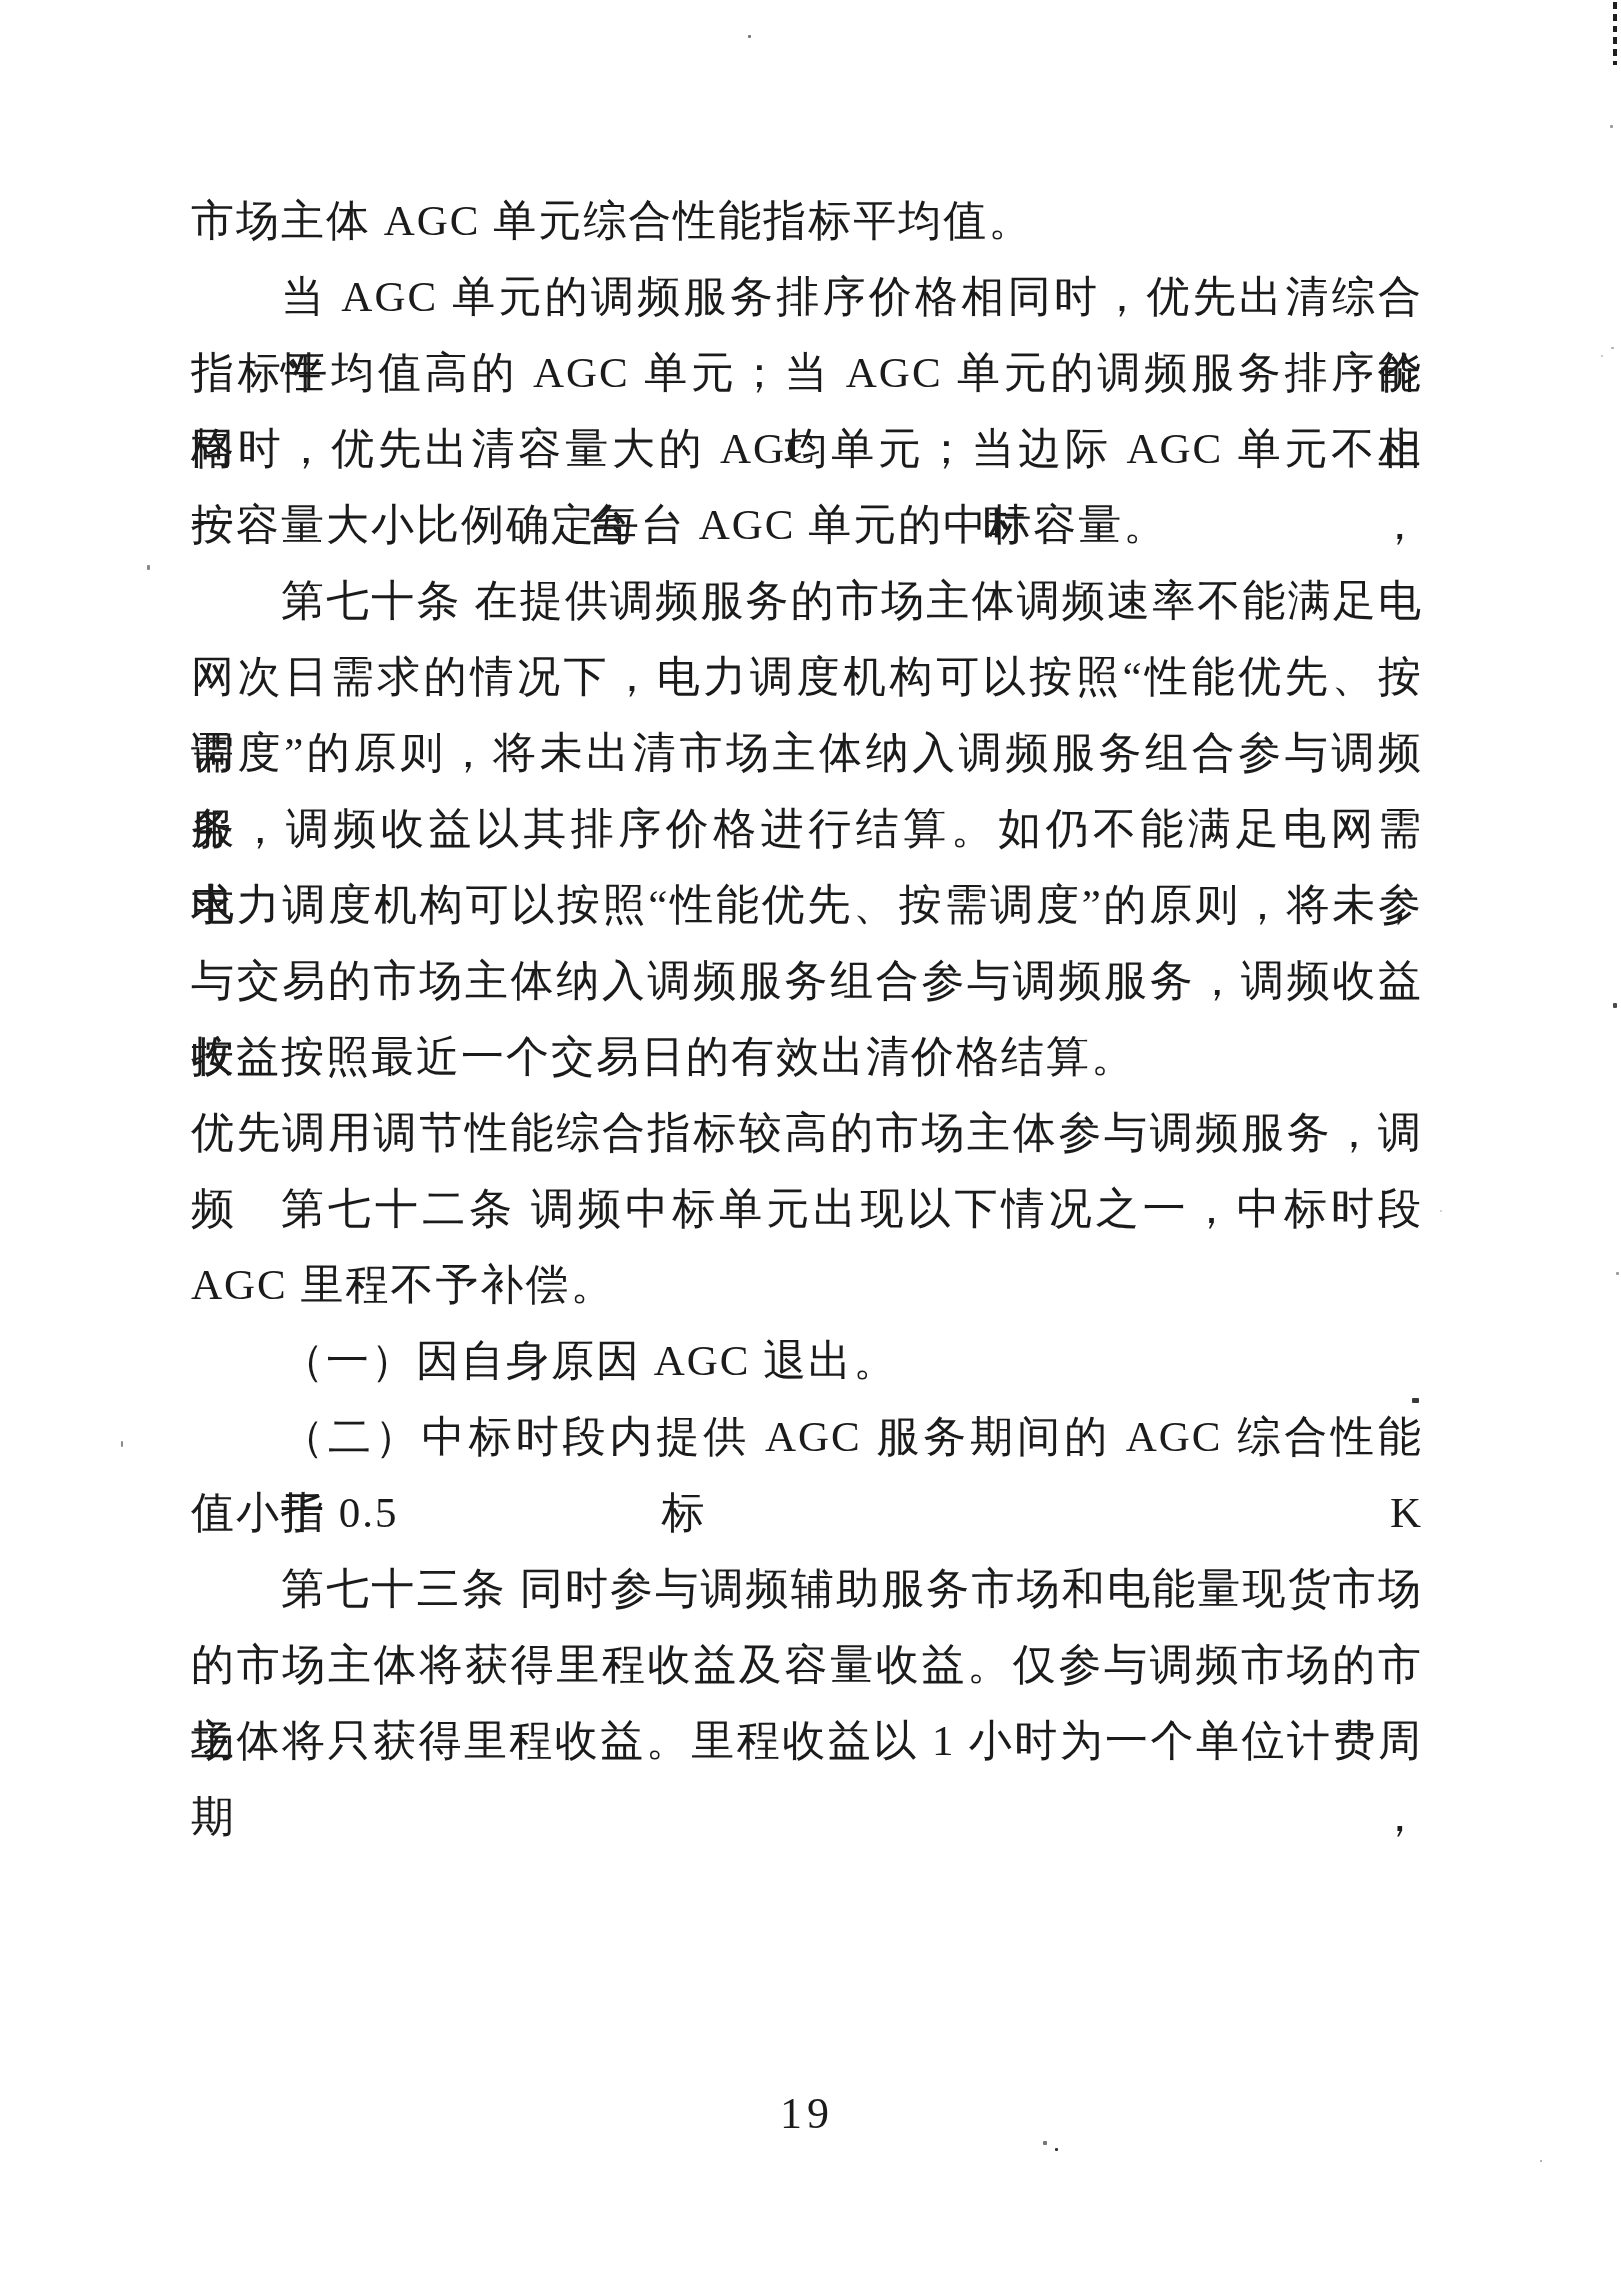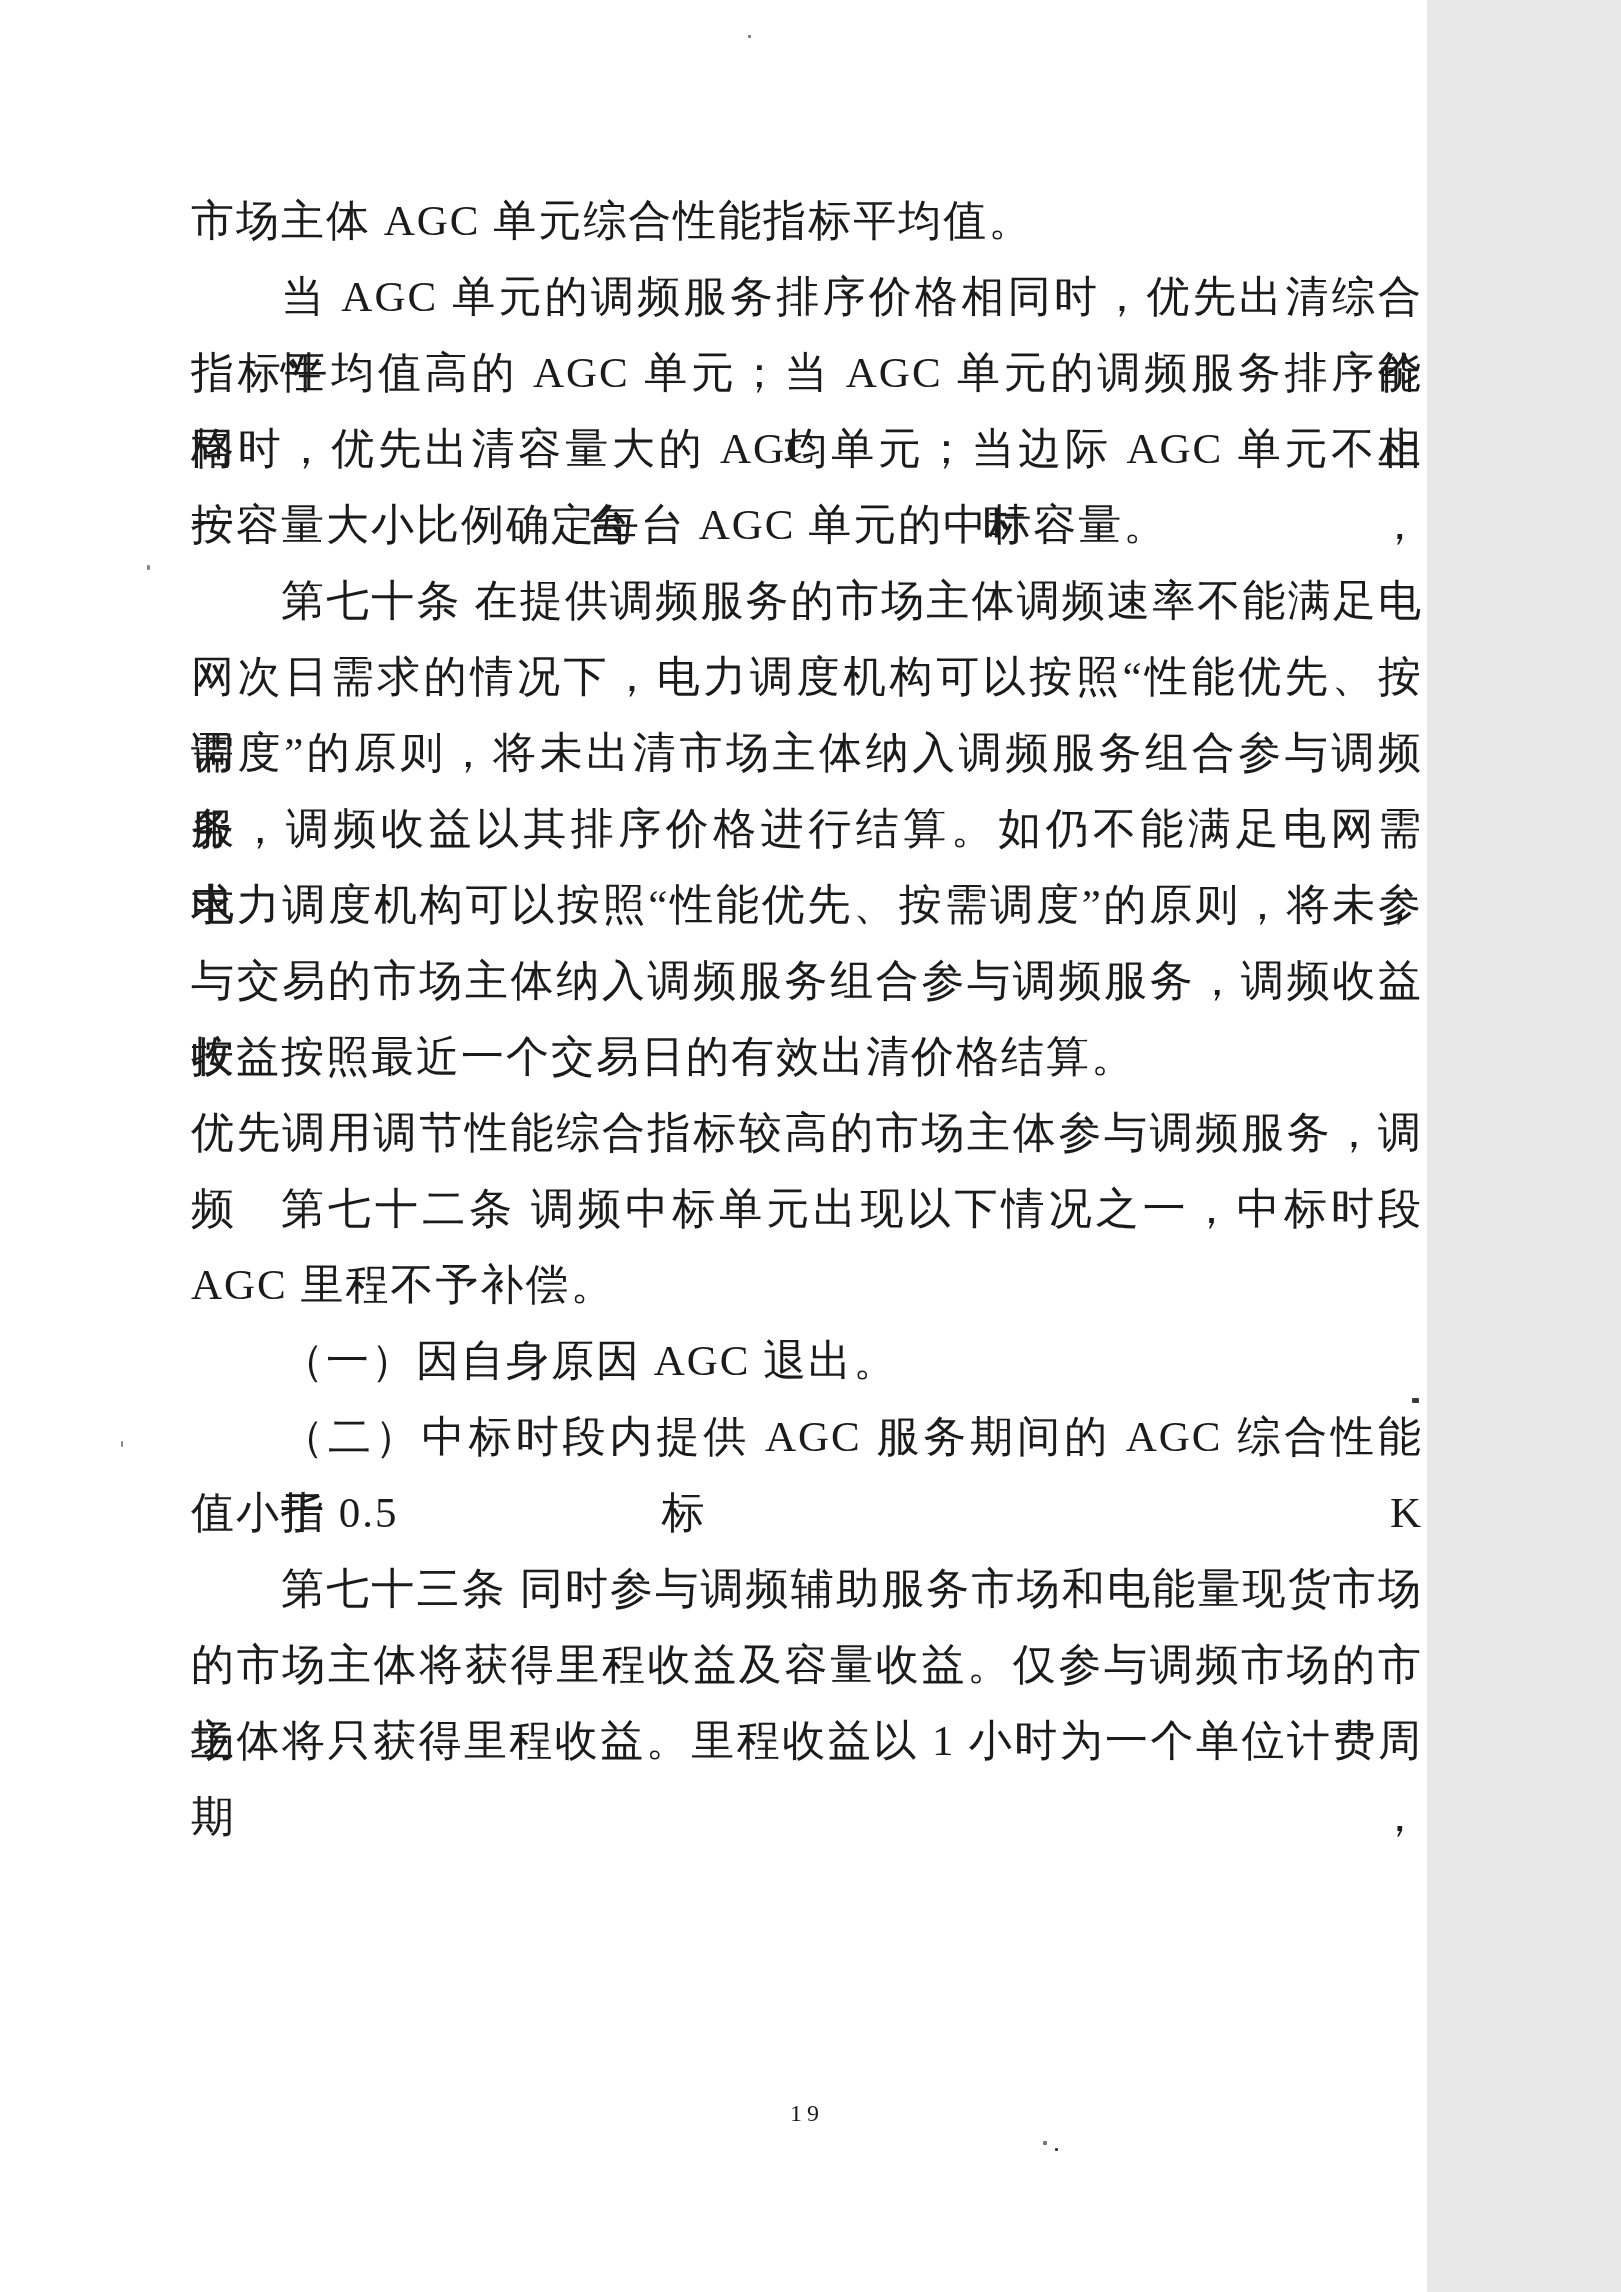--- a/index.html
+++ b/index.html
@@ -13,7 +13,7 @@
   }
   .page{
     position:relative;
-    width:1427px;
+    width:1621px;
     height:2293px;
     background:var(--paper);
     overflow:hidden;

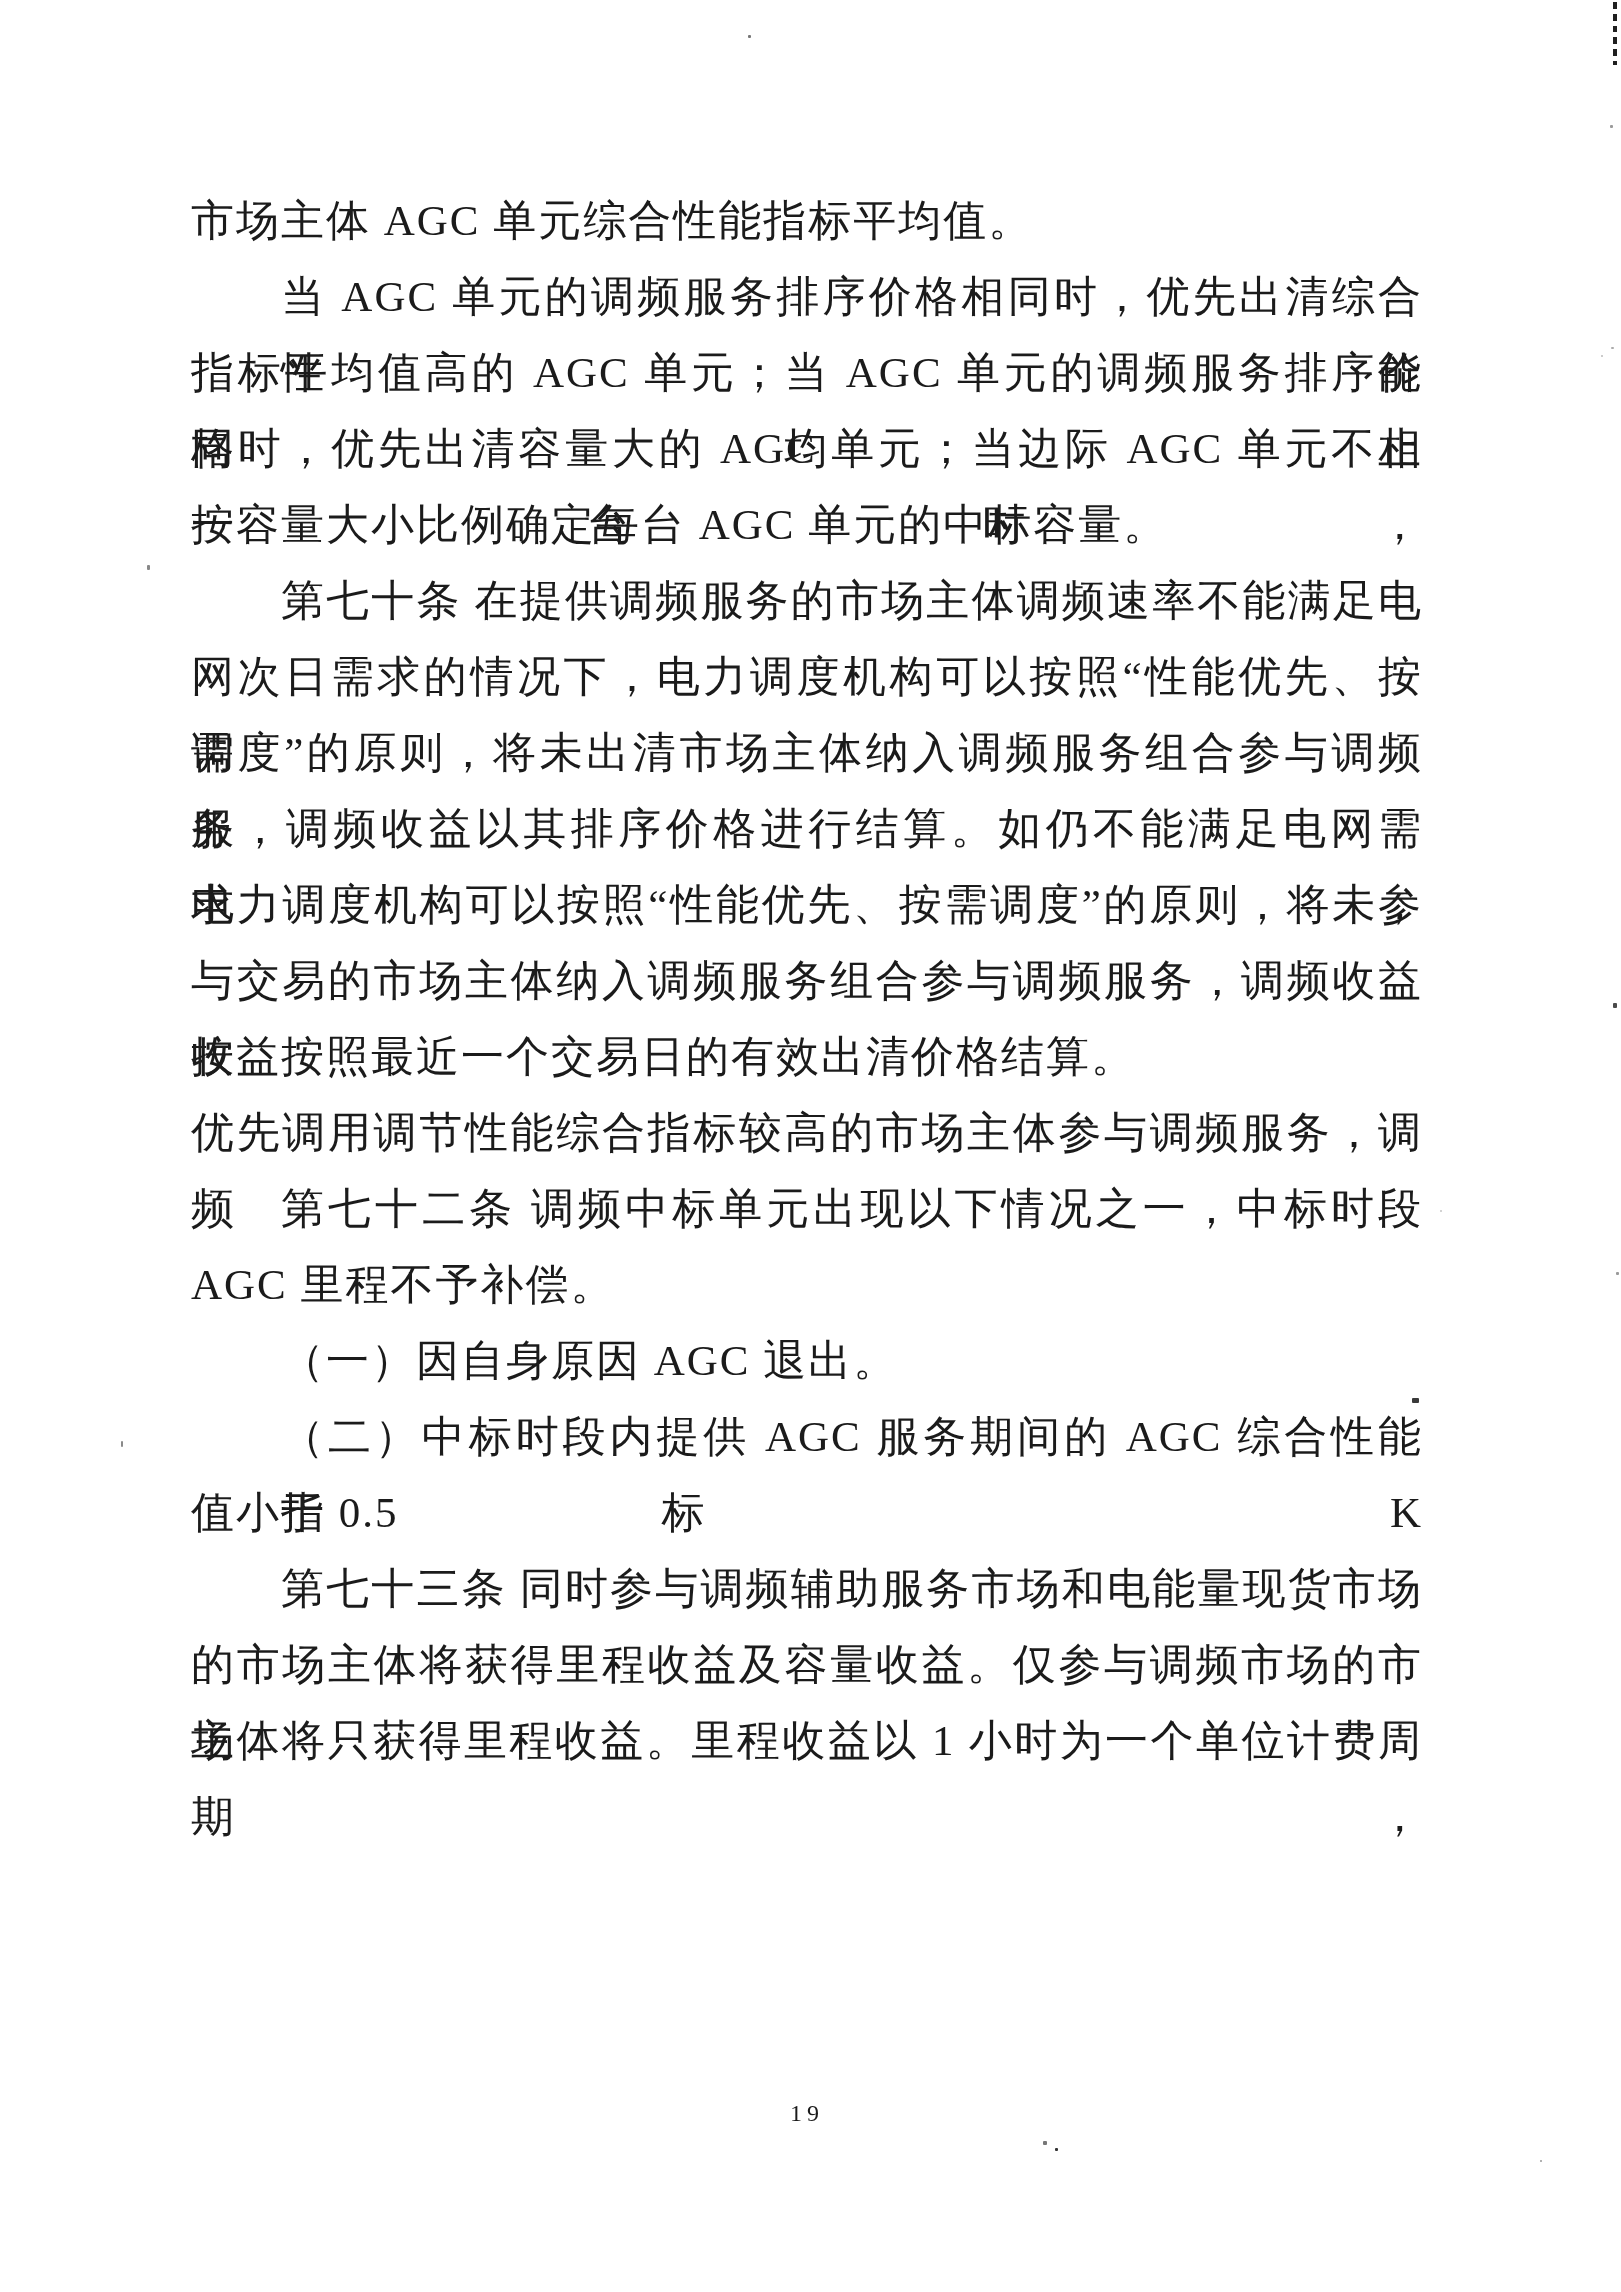--- a/index.html
+++ b/index.html
@@ -49,7 +49,7 @@
     height:43px;
     line-height:43px;
     text-align:center;
-    font-size:24px;
+    font-size:44px;
     letter-spacing:4.9px;
     color:var(--ink);
   }

